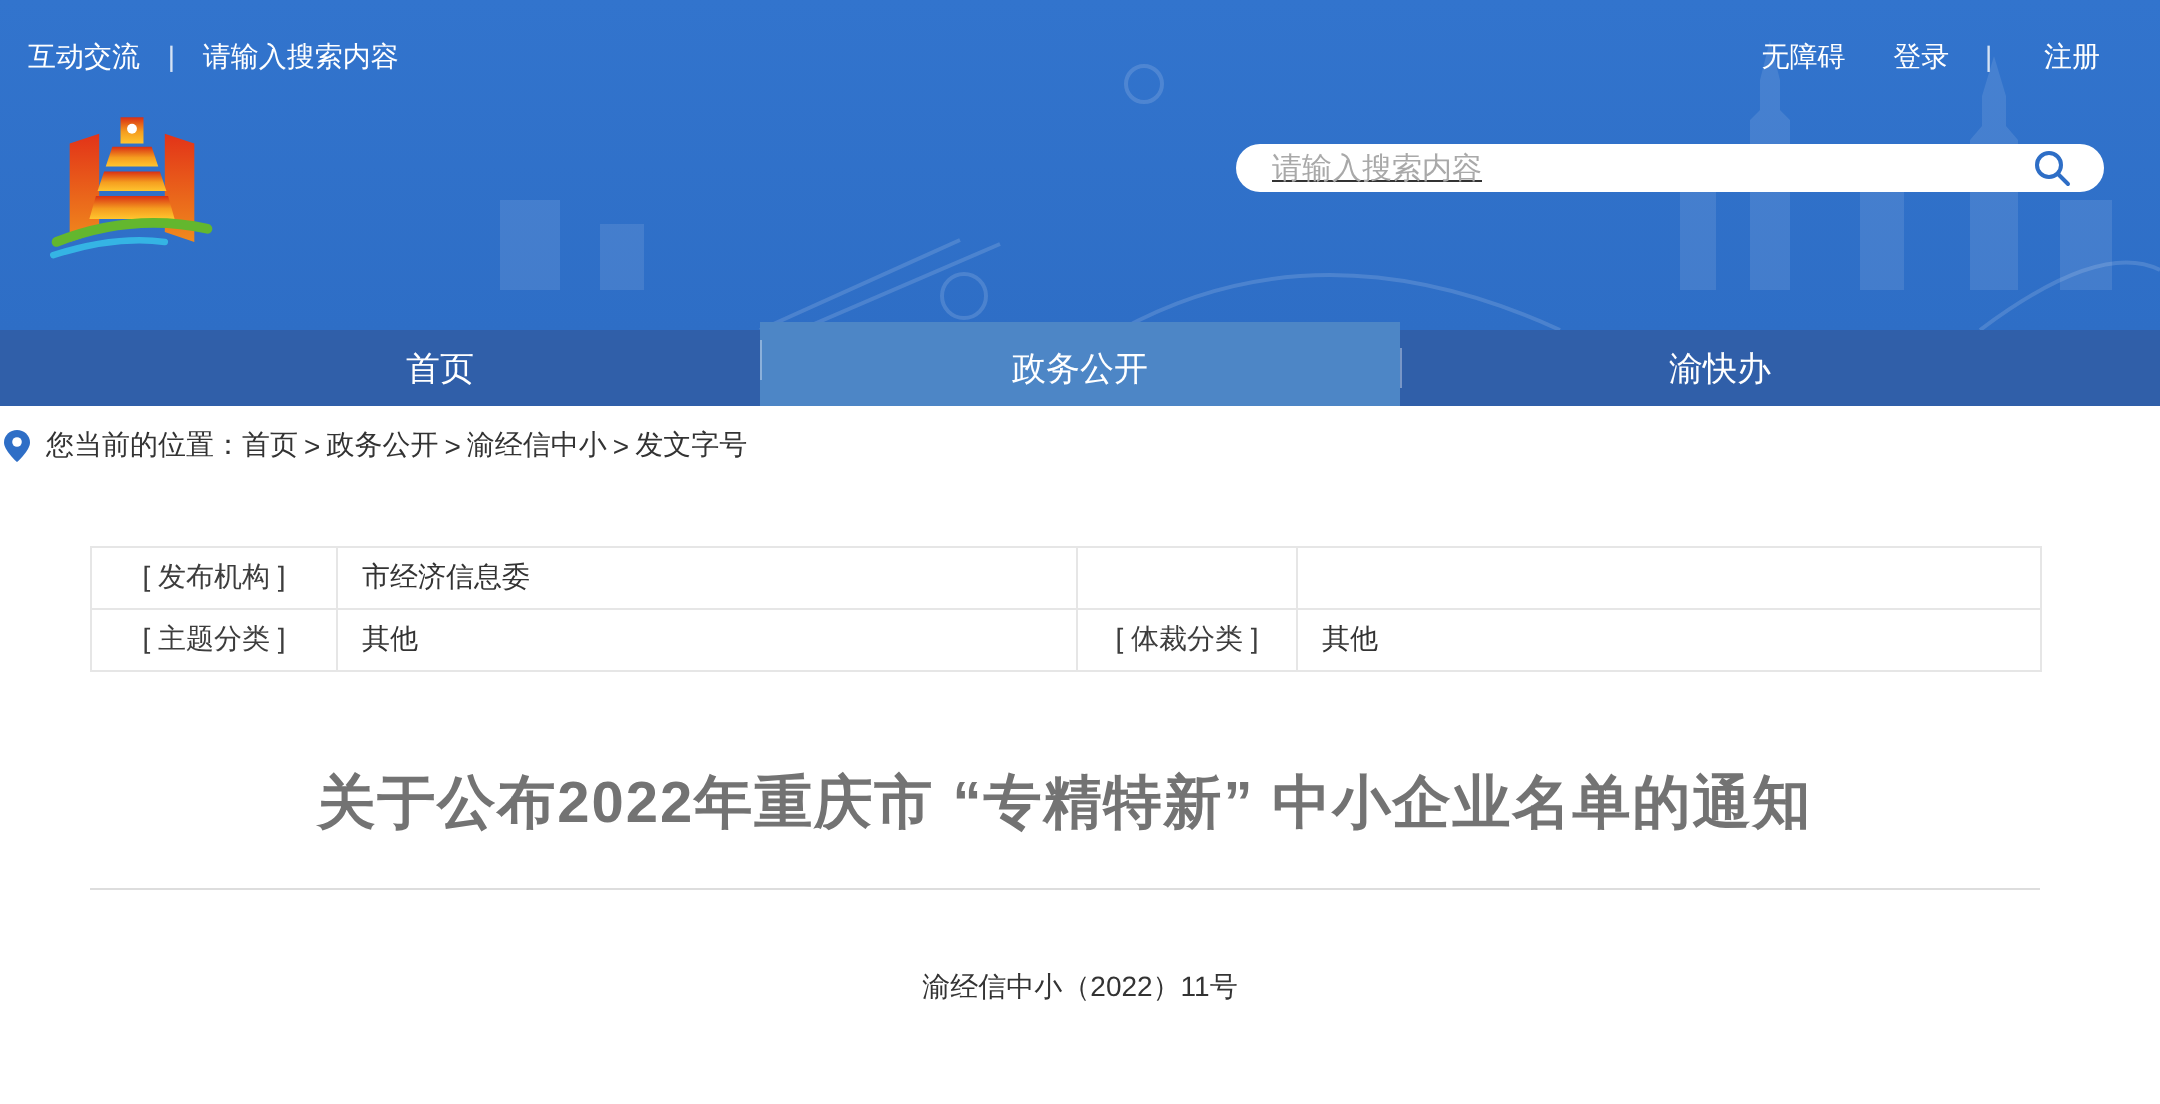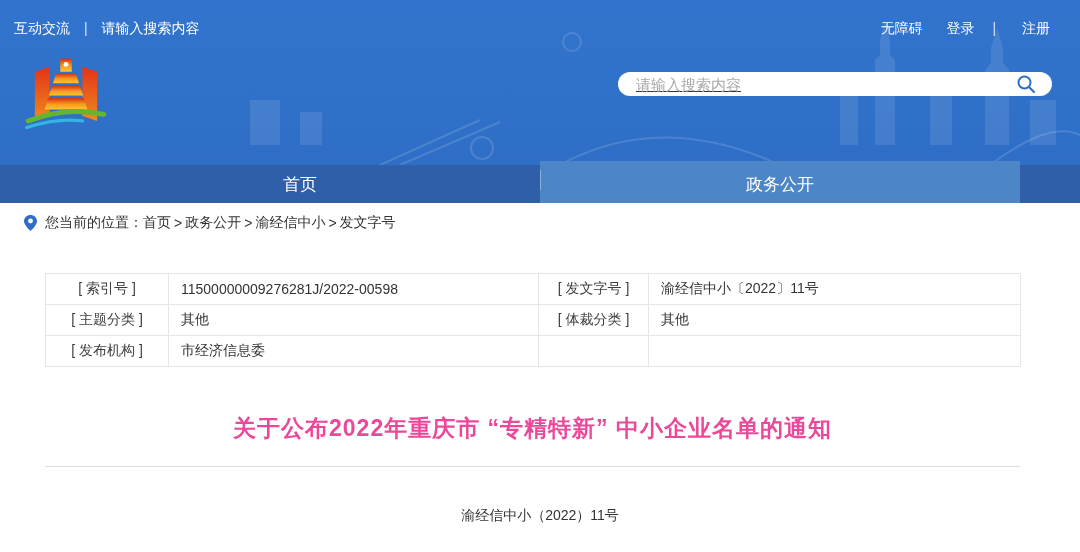--- a/index.html
+++ b/index.html
@@ -146,6 +146,7 @@
 <div class="nav">
   <div class="nav-tab">首页</div>
   <div class="nav-tab active">政务公开</div>
+  <div class="nav-tab">渝快办</div>
 </div>
 
 <div class="breadcrumb">

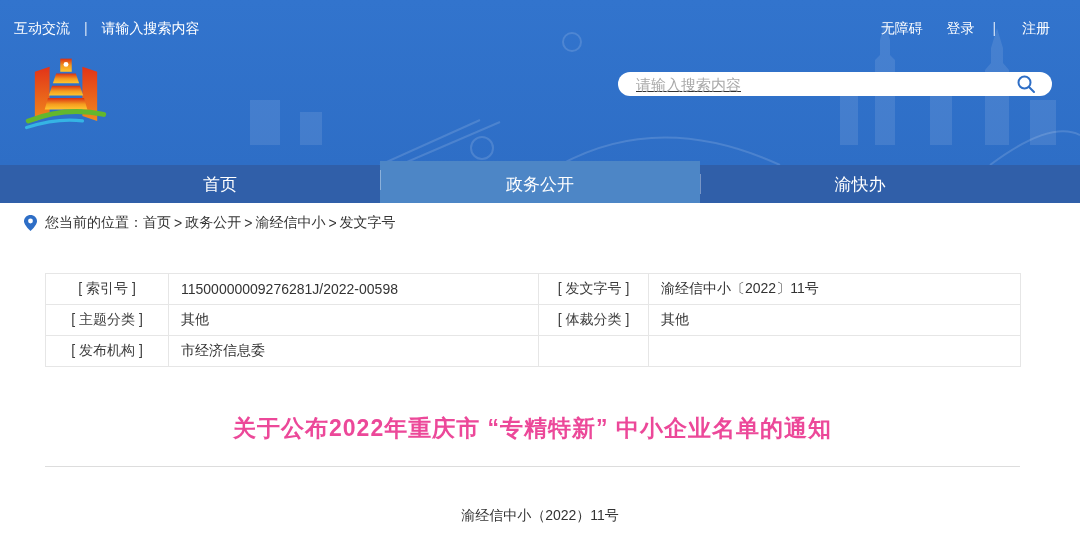--- a/index.html
+++ b/index.html
@@ -46,7 +46,7 @@
   .nav-tab.active { background:#4d86c6; margin-top:-4px; padding-top:4px; }
 
   
-  .breadcrumb { display:flex; align-items:center; height:40px; padding-left:24px;
+  .breadcrumb { display:flex; align-items:center; height:40px; padding-left:2px;
     font-size:14px; color:#333; background:#fff; }
   .pin-icon { width:13px; height:16px; margin-right:8px; flex:0 0 auto; }
   .crumb { cursor:pointer; }

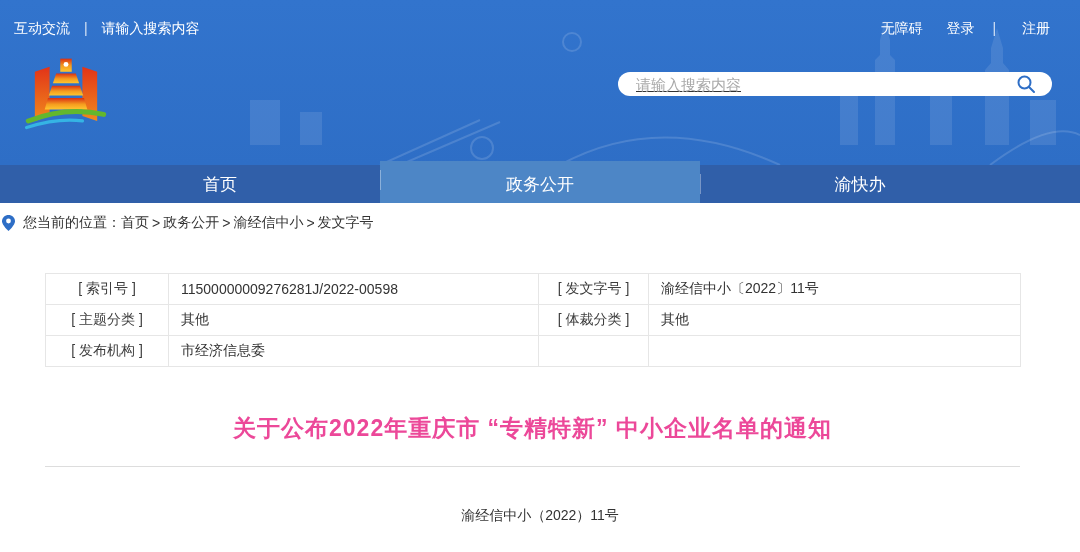--- a/index.html
+++ b/index.html
@@ -167,12 +167,6 @@
 <table class="meta-table">
   <tbody>
     <tr>
-      <td class="lbl col-l1">[ 索引号 ]</td>
-      <td class="col-v1">11500000009276281J/2022-00598</td>
-      <td class="lbl col-l2">[ 发文字号 ]</td>
-      <td class="col-v2">渝经信中小〔2022〕11号</td>
-    </tr>
-    <tr>
       <td class="lbl col-l1">[ 主题分类 ]</td>
       <td class="col-v1">其他</td>
       <td class="lbl col-l2">[ 体裁分类 ]</td>

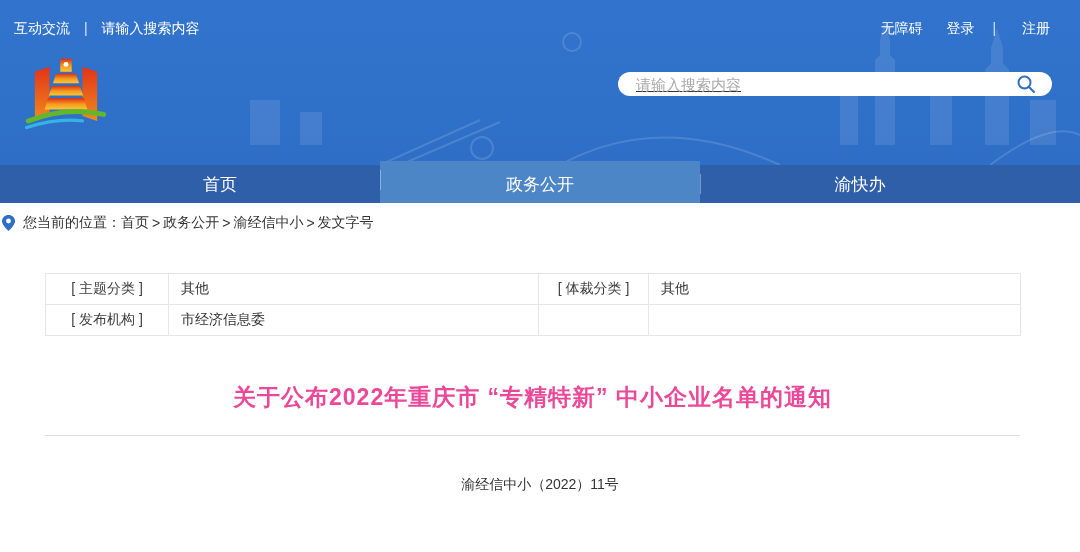--- a/index.html
+++ b/index.html
@@ -167,16 +167,16 @@
 <table class="meta-table">
   <tbody>
     <tr>
+      <td class="lbl col-l1">[ 发布机构 ]</td>
+      <td class="col-v1">市经济信息委</td>
+      <td class="lbl col-l2"></td>
+      <td class="col-v2"></td>
+    </tr>
+    <tr>
       <td class="lbl col-l1">[ 主题分类 ]</td>
       <td class="col-v1">其他</td>
       <td class="lbl col-l2">[ 体裁分类 ]</td>
       <td class="col-v2">其他</td>
-    </tr>
-    <tr>
-      <td class="lbl col-l1">[ 发布机构 ]</td>
-      <td class="col-v1">市经济信息委</td>
-      <td class="lbl col-l2"></td>
-      <td class="col-v2"></td>
     </tr>
   </tbody>
 </table>

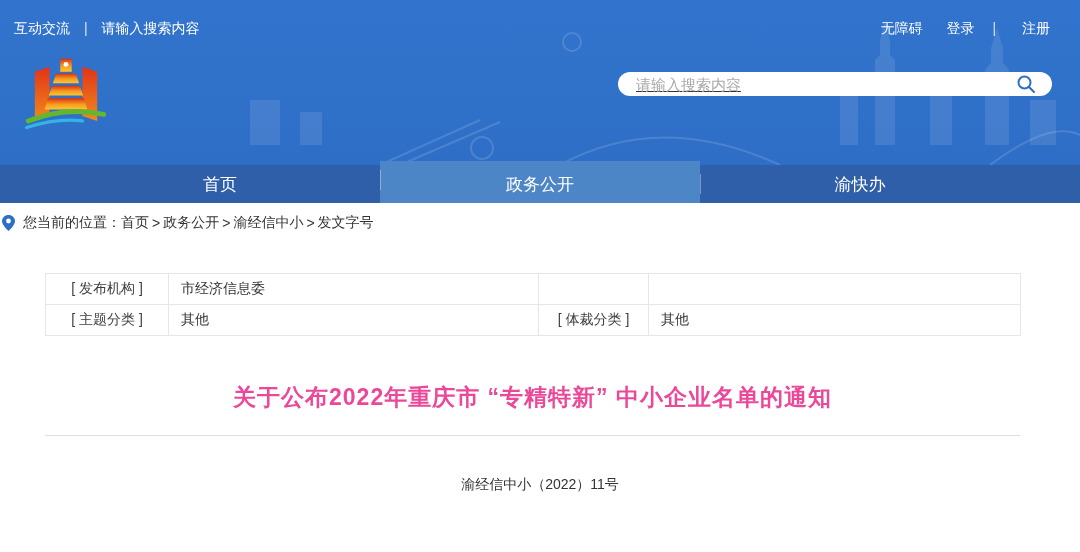--- a/index.html
+++ b/index.html
@@ -63,7 +63,7 @@
 
   
   .article-title { width:975px; margin:46px 0 12px 45px; text-align:center;
-    font-size:23px; font-weight:bold; color:#ec4899; letter-spacing:1px; }
+    font-size:29px; font-weight:bold; color:#737373; letter-spacing:1px; }
   .title-divider { width:975px; margin:22px 0 0 45px; border:none;
     border-top:1px solid #ddd; height:0; }
   .doc-number { margin-top:40px; text-align:center; font-size:14px; color:#333; }

